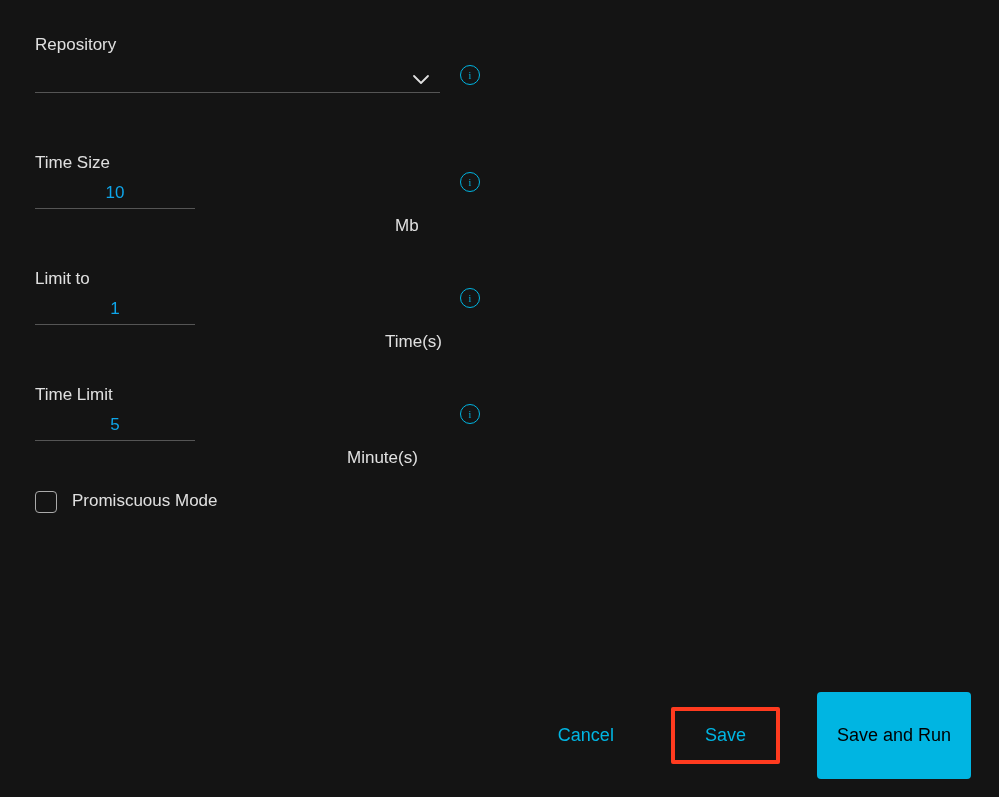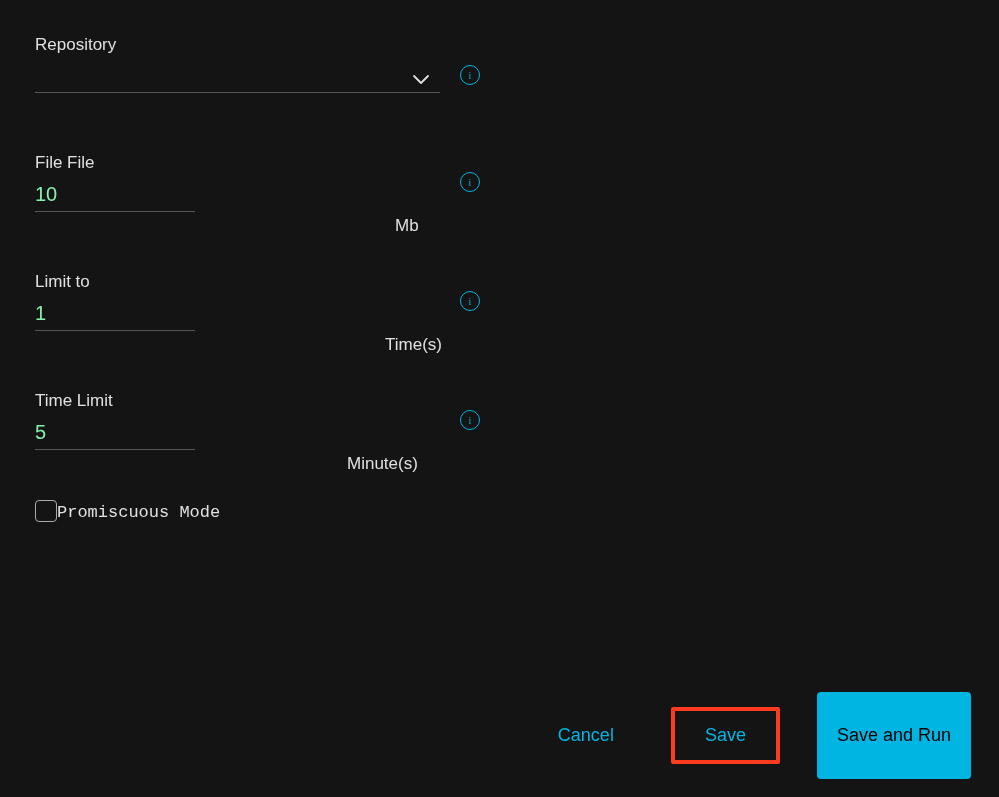--- a/index.html
+++ b/index.html
@@ -182,7 +182,7 @@
   </div>
 
   <div class="field-group">
-    <div class="field-label">File File</div>
+    <div class="field-label">Time Size</div>
     <div class="input-with-info">
       <input type="text" class="text-input" value="10" style="">
       <div class="info-icon info-right"></div>

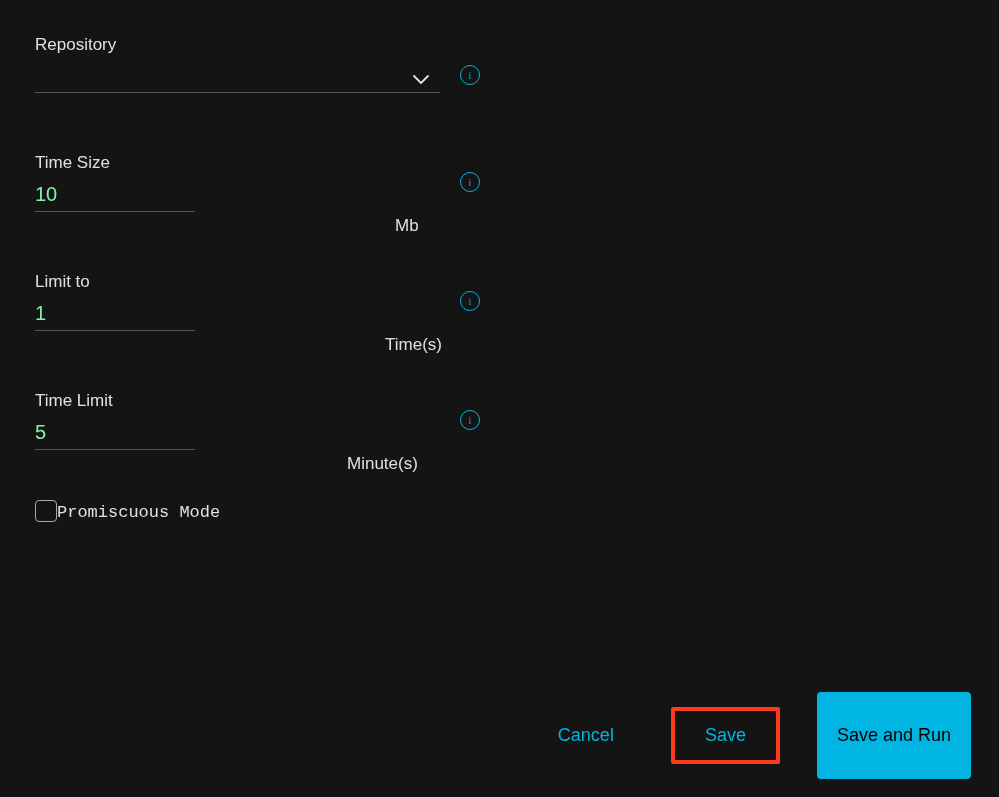--- a/index.html
+++ b/index.html
@@ -73,11 +73,12 @@
       background: transparent;
       border: none;
       border-bottom: 1px solid #555;
-      color: #86efac;
-      font-size: 20px;
+      color: #0ea5e9;
+      font-size: 17px;
       padding: 5px 0;
       width: 160px;
       outline: none;
+      text-align: center;
     }
     .unit-label {
       position: absolute;

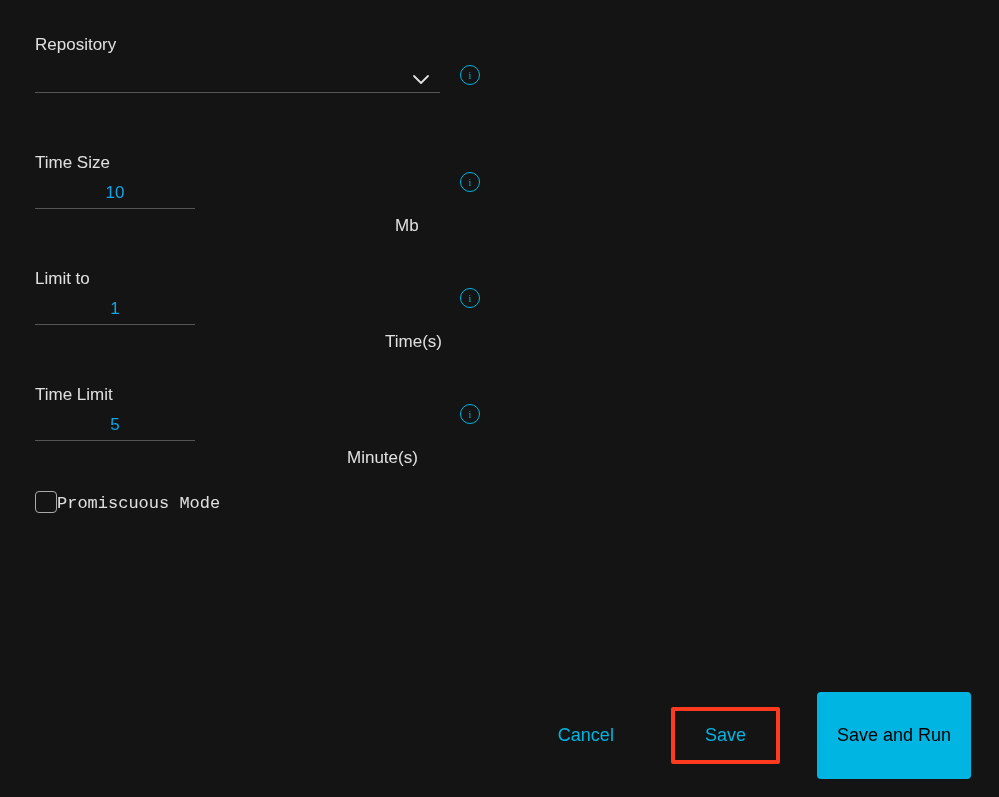--- a/index.html
+++ b/index.html
@@ -100,9 +100,9 @@
     }
     .checkbox-row {
       display: flex;
-      align-items: flex-end;
+      align-items: flex-start;
+      gap: 15px;
       margin-top: -10px;
-      font-family: Liberation Mono, monospace;
     }
     .checkbox {
       width: 22px;

